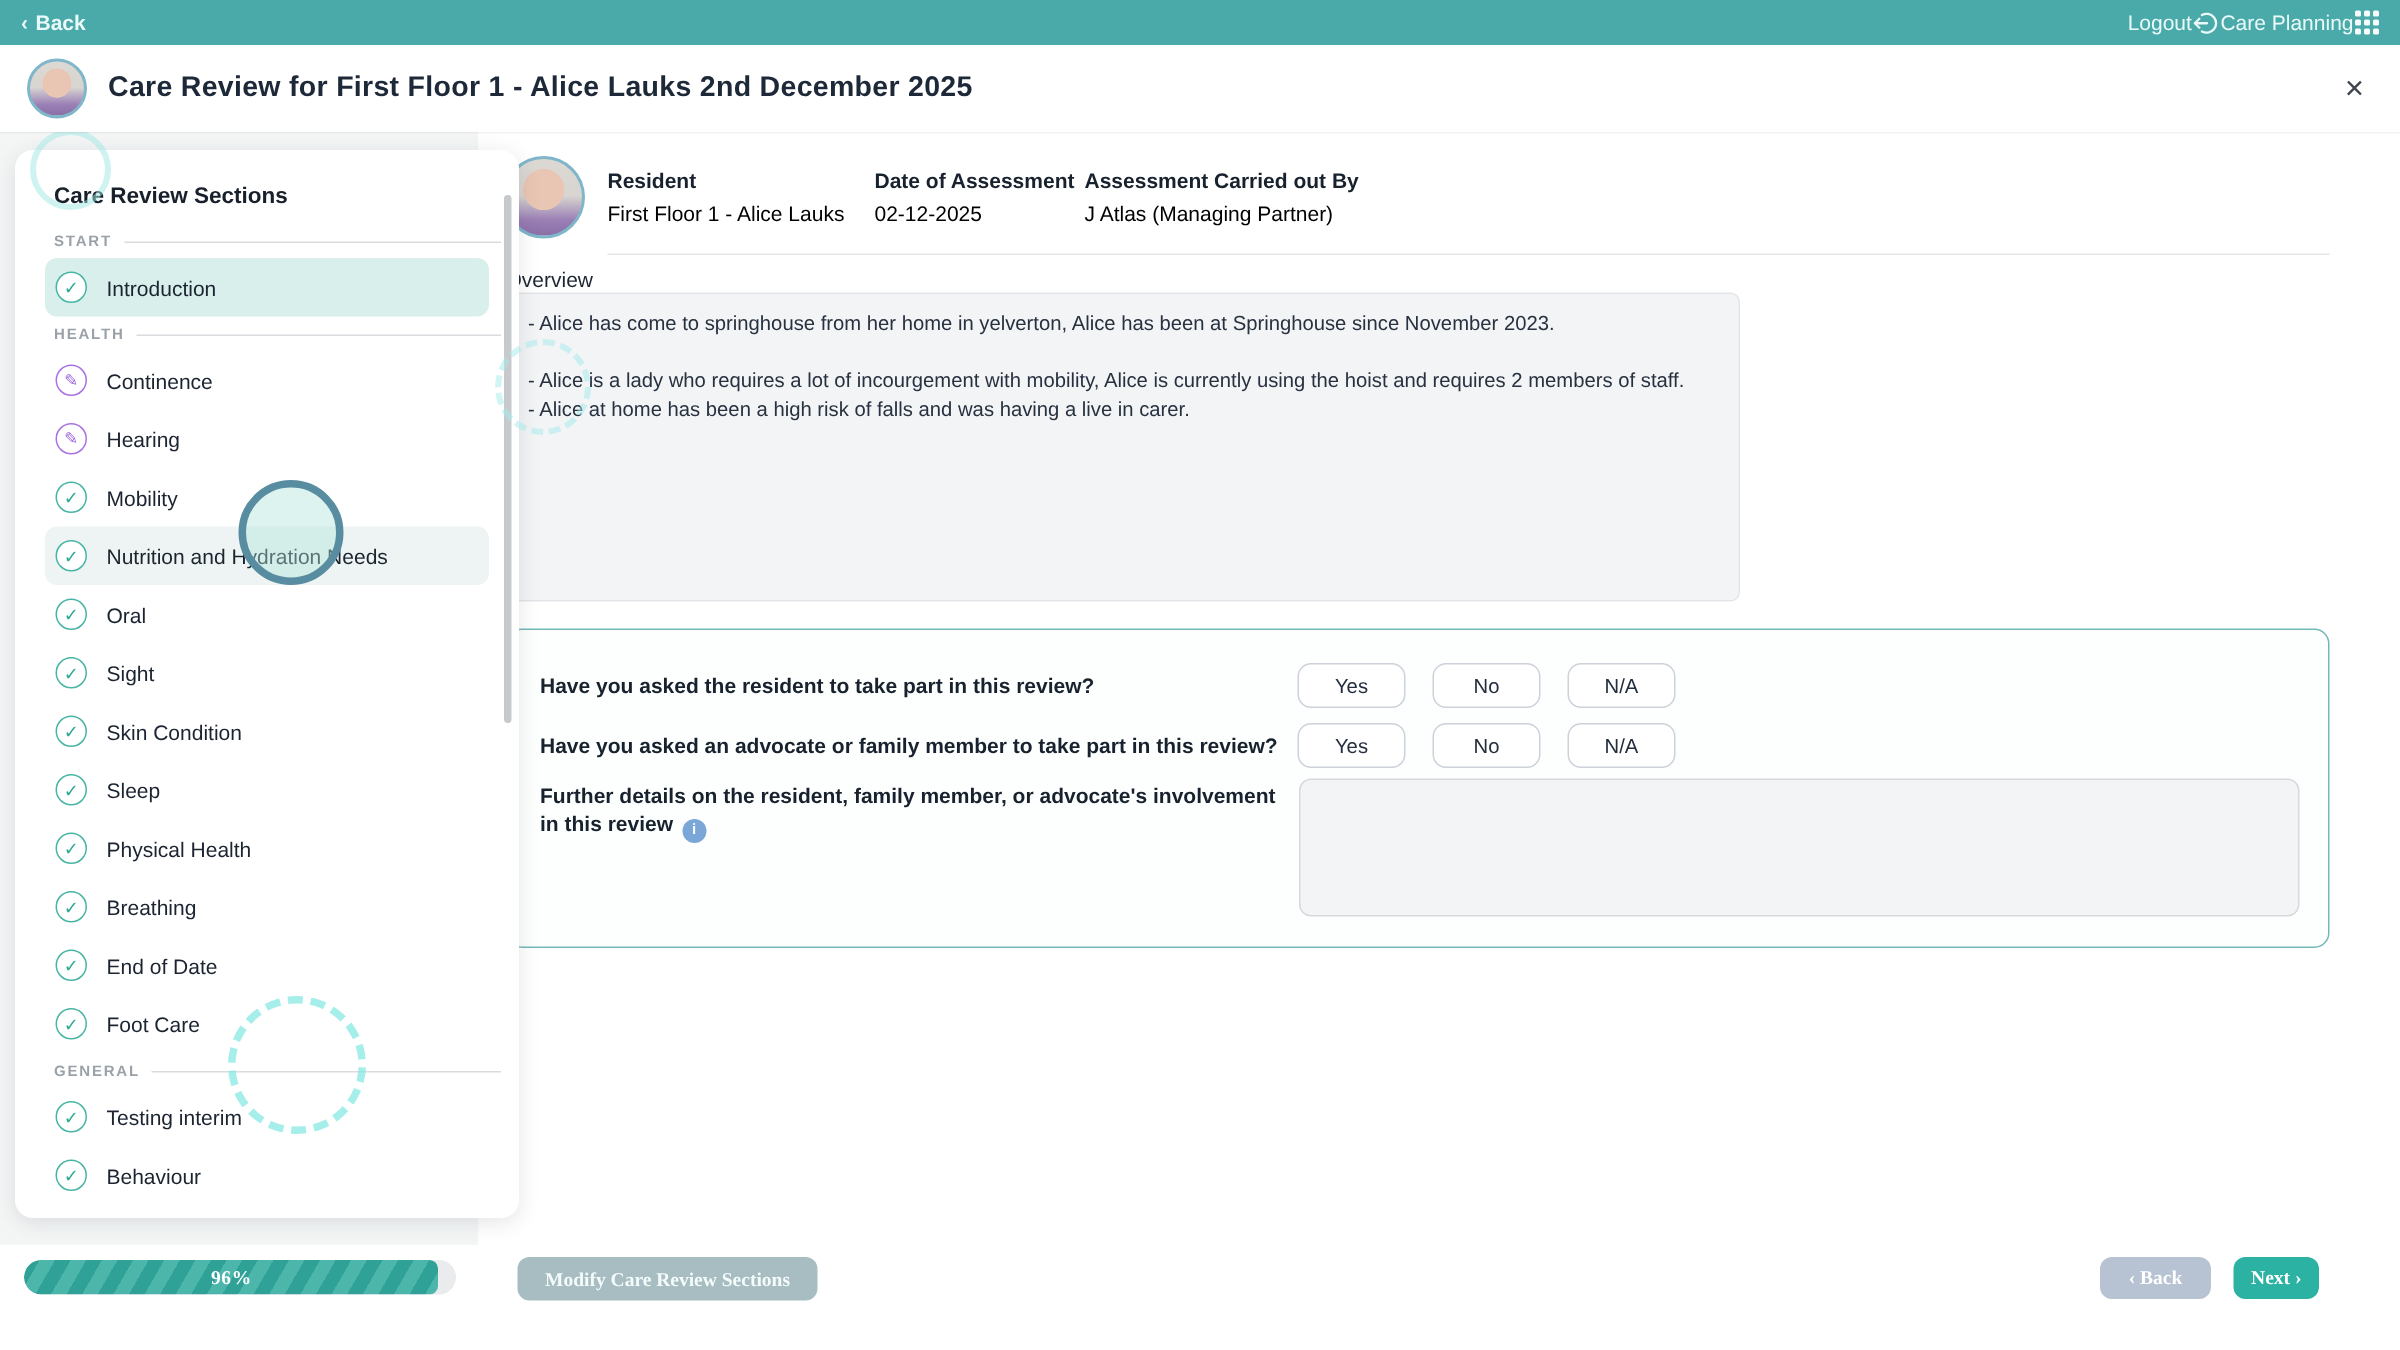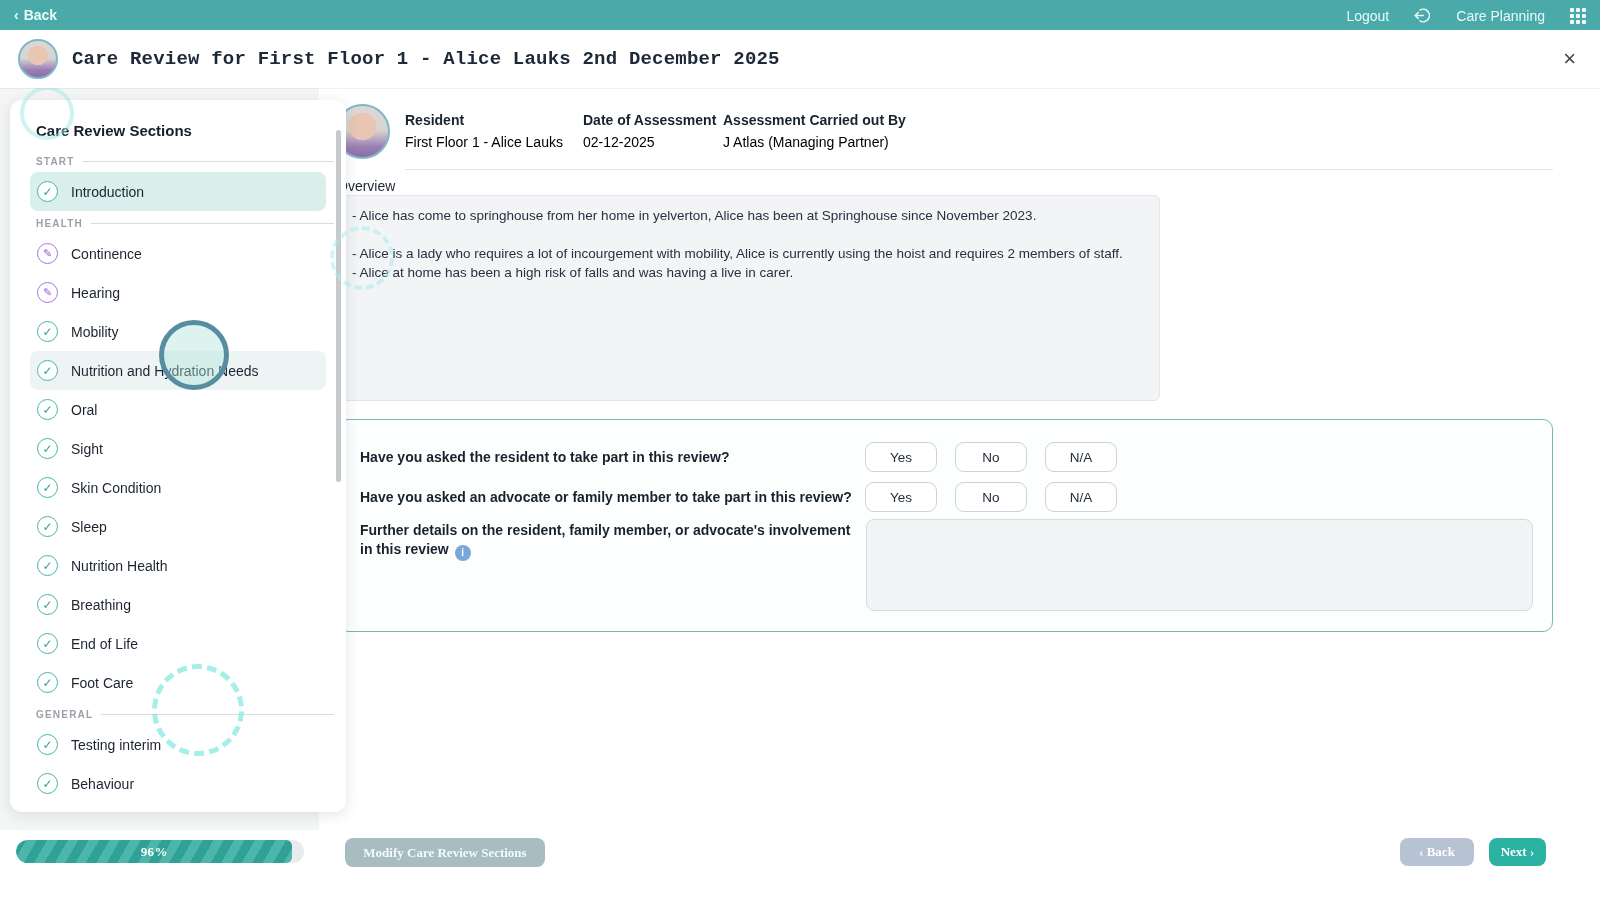--- a/index.html
+++ b/index.html
@@ -14,7 +14,7 @@
     color:#eafafa; font-size:14px; z-index:10; }
   .tb-back { display:flex; align-items:center; gap:5px; cursor:pointer; font-weight:bold; }
   .tb-spacer { flex:1; }
-  .tb-right { display:flex; align-items:flex-end; gap:25px; }
+  .tb-right { display:flex; align-items:center; gap:1px; }
   .tb-link { cursor:pointer; }
   .logout-ic { width:17px; height:17px; display:inline-block; }
   .grid-ic { width:16px; height:16px; display:grid;

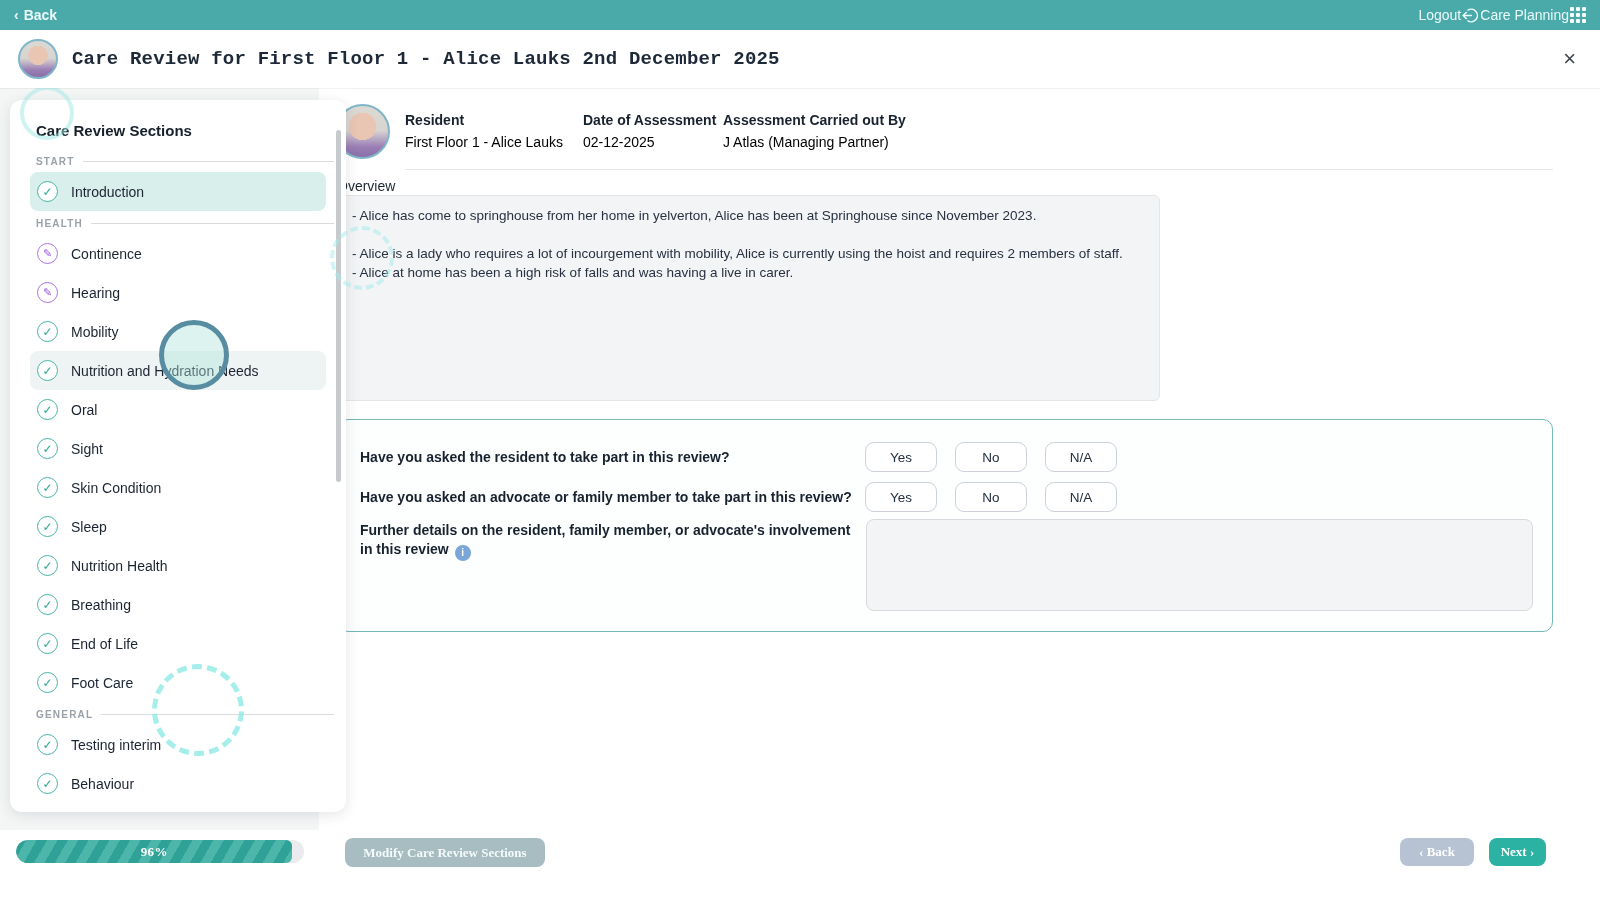--- a/index.html
+++ b/index.html
@@ -30,7 +30,7 @@
       linear-gradient(180deg, #dcd9d4 0%, #d8d5d1 48%, #9a7fb5 80%, #8a6fa8 100%);
     background-color:#e4e6e6; }
   .hdr-avatar { width:40px; height:40px; }
-  .hdr-title { margin-left:14px; font-size:19px; font-weight:bold; color:#1d2838; letter-spacing:.2px;font-family:Liberation Mono, monospace; }
+  .hdr-title { margin-left:14px; font-size:19px; font-weight:bold; color:#1d2838; letter-spacing:.2px; }
   .close-x { margin-left:auto; font-size:22px; color:#3f454d; cursor:pointer; padding-right:6px; line-height:1; }
   
   .left-panel { position:absolute; top:88px; left:0; width:319px; height:742px; background:#f4f6f6; }

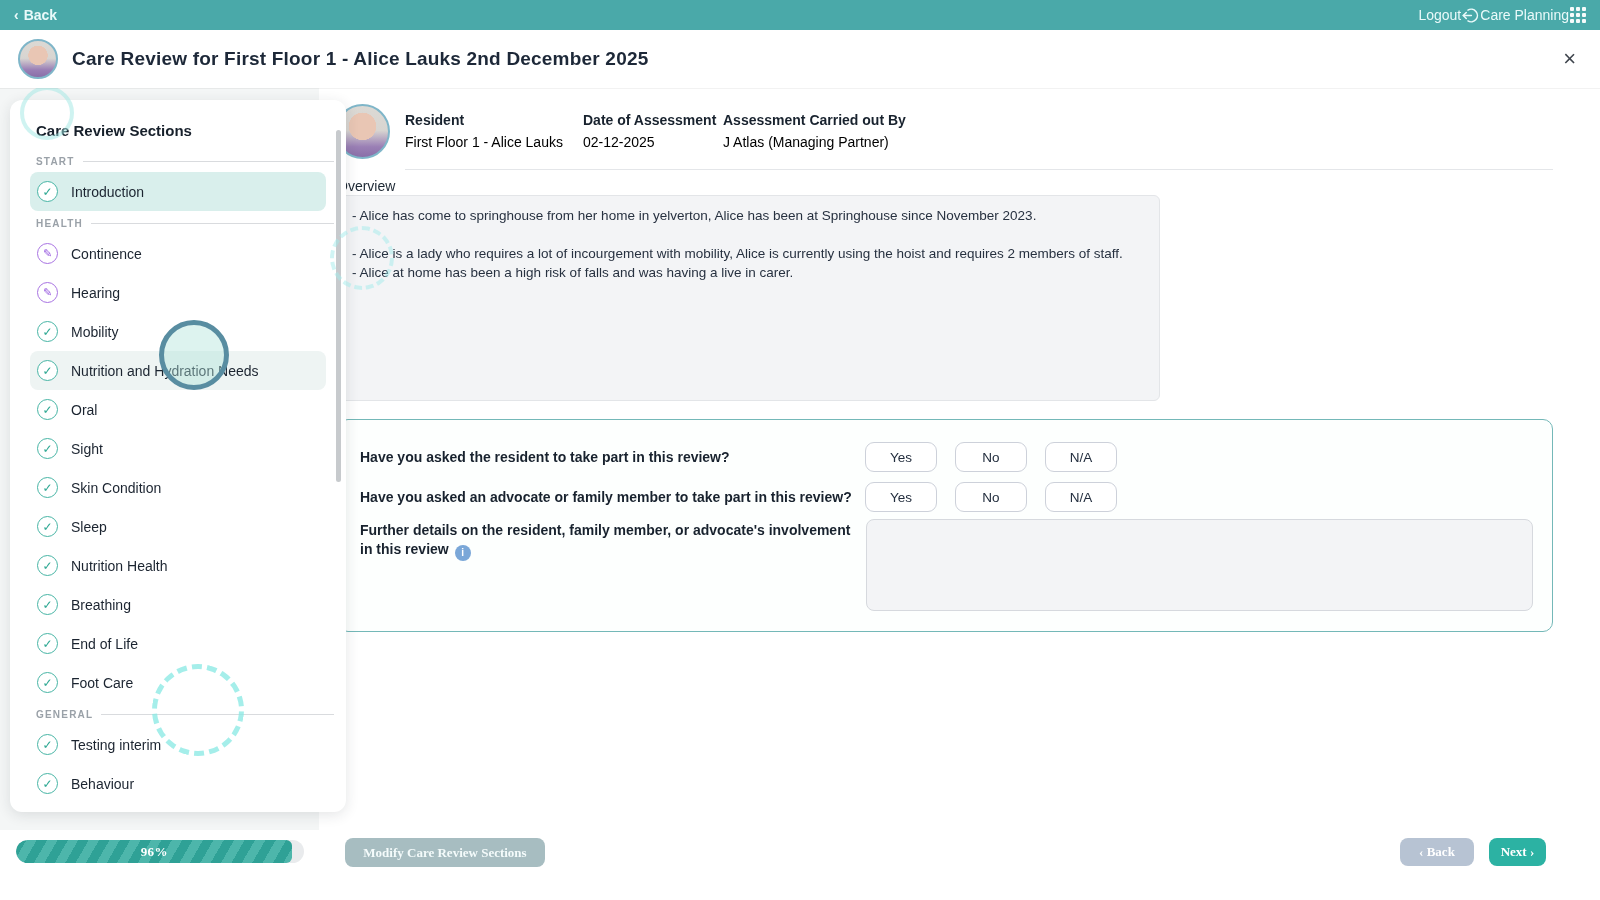--- a/index.html
+++ b/index.html
@@ -191,7 +191,7 @@
       </div>
       <div class="sb-item">
         <span class="sb-icon check">✓</span>
-        <span class="sb-label">Nutrition Health</span>
+        <span class="sb-label">Physical Health</span>
       </div>
       <div class="sb-item">
         <span class="sb-icon check">✓</span>

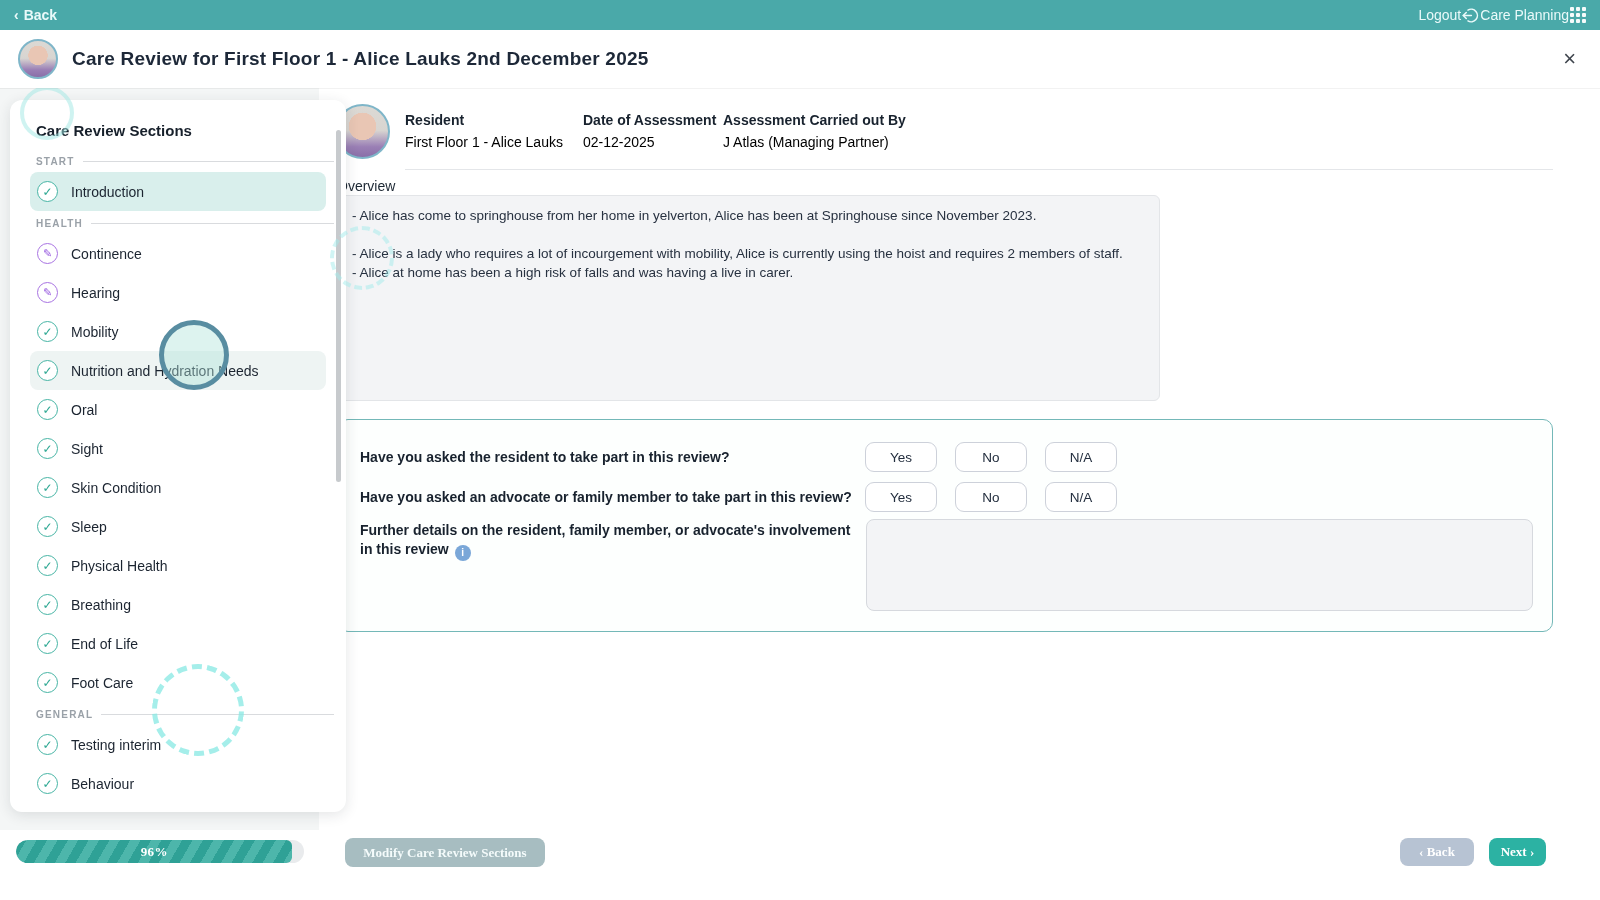--- a/index.html
+++ b/index.html
@@ -199,7 +199,7 @@
       </div>
       <div class="sb-item">
         <span class="sb-icon check">✓</span>
-        <span class="sb-label">End of Life</span>
+        <span class="sb-label">End of Date</span>
       </div>
       <div class="sb-item">
         <span class="sb-icon check">✓</span>

